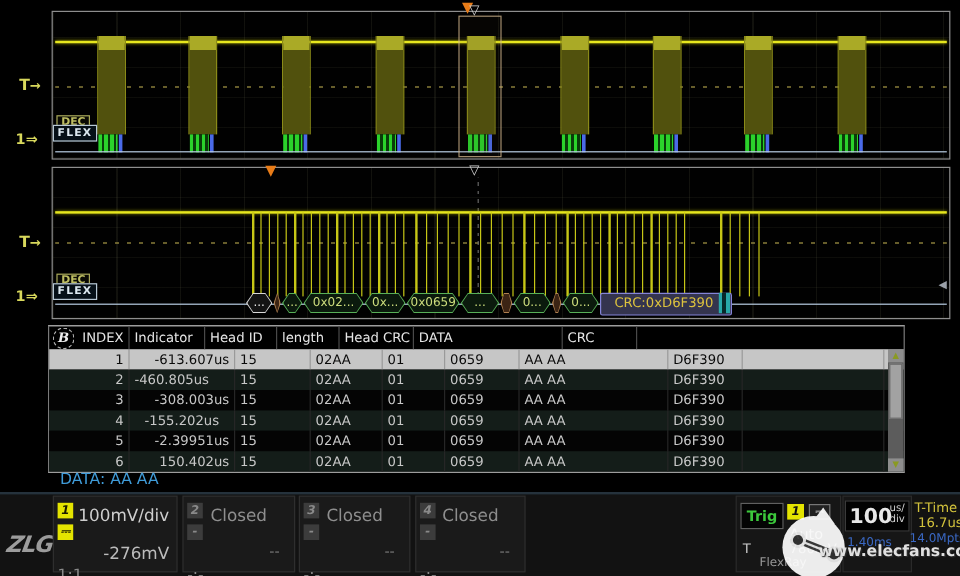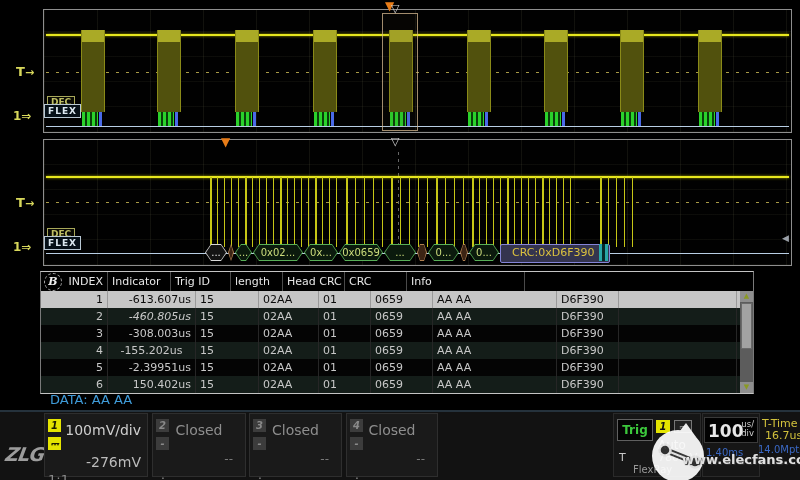--- a/index.html
+++ b/index.html
@@ -290,7 +290,7 @@
     <div class="bicon">B</div>
   <div class="cell" style="width: 67px; text-align: right; flex: 0 0 auto;">INDEX</div>
       <div class="cell" style="width: 63px; text-align: left; flex: 0 0 auto;">Indicator</div>
-      <div class="cell" style="width: 60px; text-align: left; flex: 0 0 auto;">Trig ID</div>
+      <div class="cell" style="width: 60px; text-align: left; flex: 0 0 auto;">Head ID</div>
       <div class="cell" style="width: 52px; text-align: left; flex: 0 0 auto;">length</div>
       <div class="cell" style="width: 62px; text-align: right; flex: 0 0 auto;">Head CRC</div>
       <div class="cell" style="width: 62px; text-align: left; flex: 0 0 auto;">CRC</div>

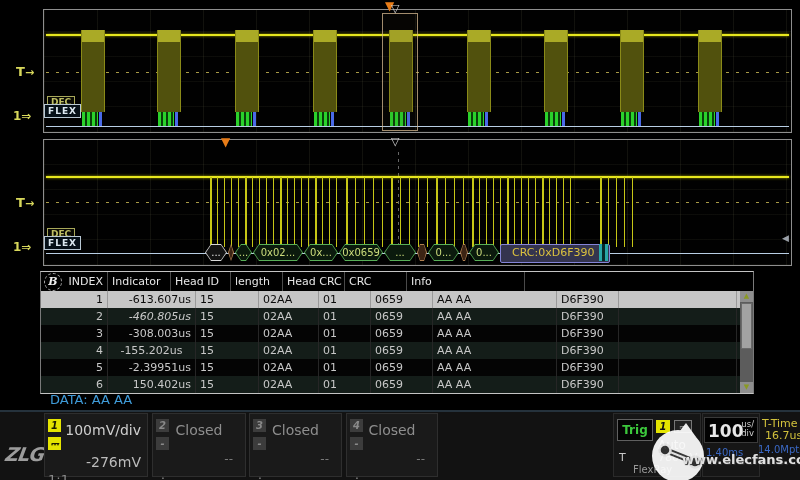--- a/index.html
+++ b/index.html
@@ -293,6 +293,7 @@
       <div class="cell" style="width: 60px; text-align: left; flex: 0 0 auto;">Head ID</div>
       <div class="cell" style="width: 52px; text-align: left; flex: 0 0 auto;">length</div>
       <div class="cell" style="width: 62px; text-align: right; flex: 0 0 auto;">Head CRC</div>
+      <div class="cell" style="width: 124px; text-align: left; flex: 0 0 auto;">DATA</div>
       <div class="cell" style="width: 62px; text-align: left; flex: 0 0 auto;">CRC</div>
       <div class="cell" style="width: 118px; text-align: left; flex: 0 0 auto;">Info</div>
     </div>

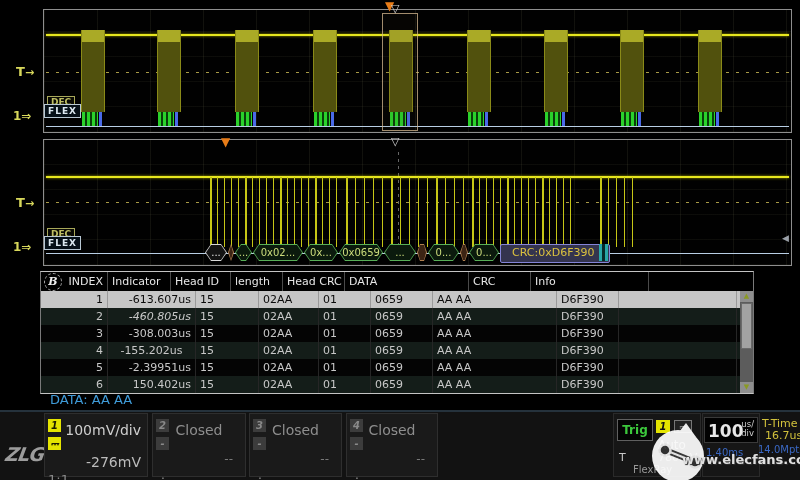--- a/index.html
+++ b/index.html
@@ -295,7 +295,6 @@
       <div class="cell" style="width: 62px; text-align: right; flex: 0 0 auto;">Head CRC</div>
       <div class="cell" style="width: 124px; text-align: left; flex: 0 0 auto;">DATA</div>
       <div class="cell" style="width: 62px; text-align: left; flex: 0 0 auto;">CRC</div>
-      <div class="cell" style="width: 118px; text-align: left; flex: 0 0 auto;">Info</div>
     </div>
   <div id="table-body">
       <div class="trow sel">

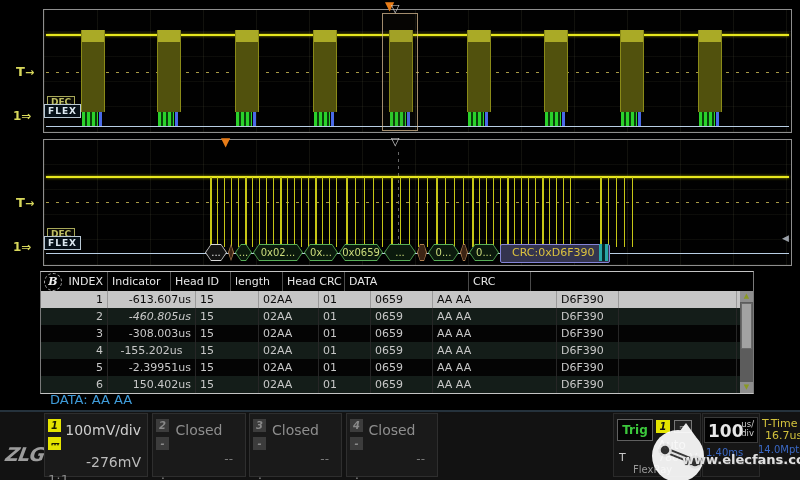--- a/index.html
+++ b/index.html
@@ -310,7 +310,7 @@
       </div>
       <div class="trow" style="background: rgb(20, 29, 25);">
         <div class="cell" style="width: 67px; text-align: right; flex: 0 0 auto;">2</div>
-        <div class="cell" style="width: 88px; text-align: right; flex: 0 0 auto; font-style: italic;">-460.805us</div>
+        <div class="cell" style="width: 88px; text-align: left; flex: 0 0 auto;">-460.805us</div>
         <div class="cell" style="width: 63px; text-align: left; flex: 0 0 auto;">15</div>
         <div class="cell" style="width: 60px; text-align: left; flex: 0 0 auto;">02AA</div>
         <div class="cell" style="width: 52px; text-align: left; flex: 0 0 auto;">01</div>

